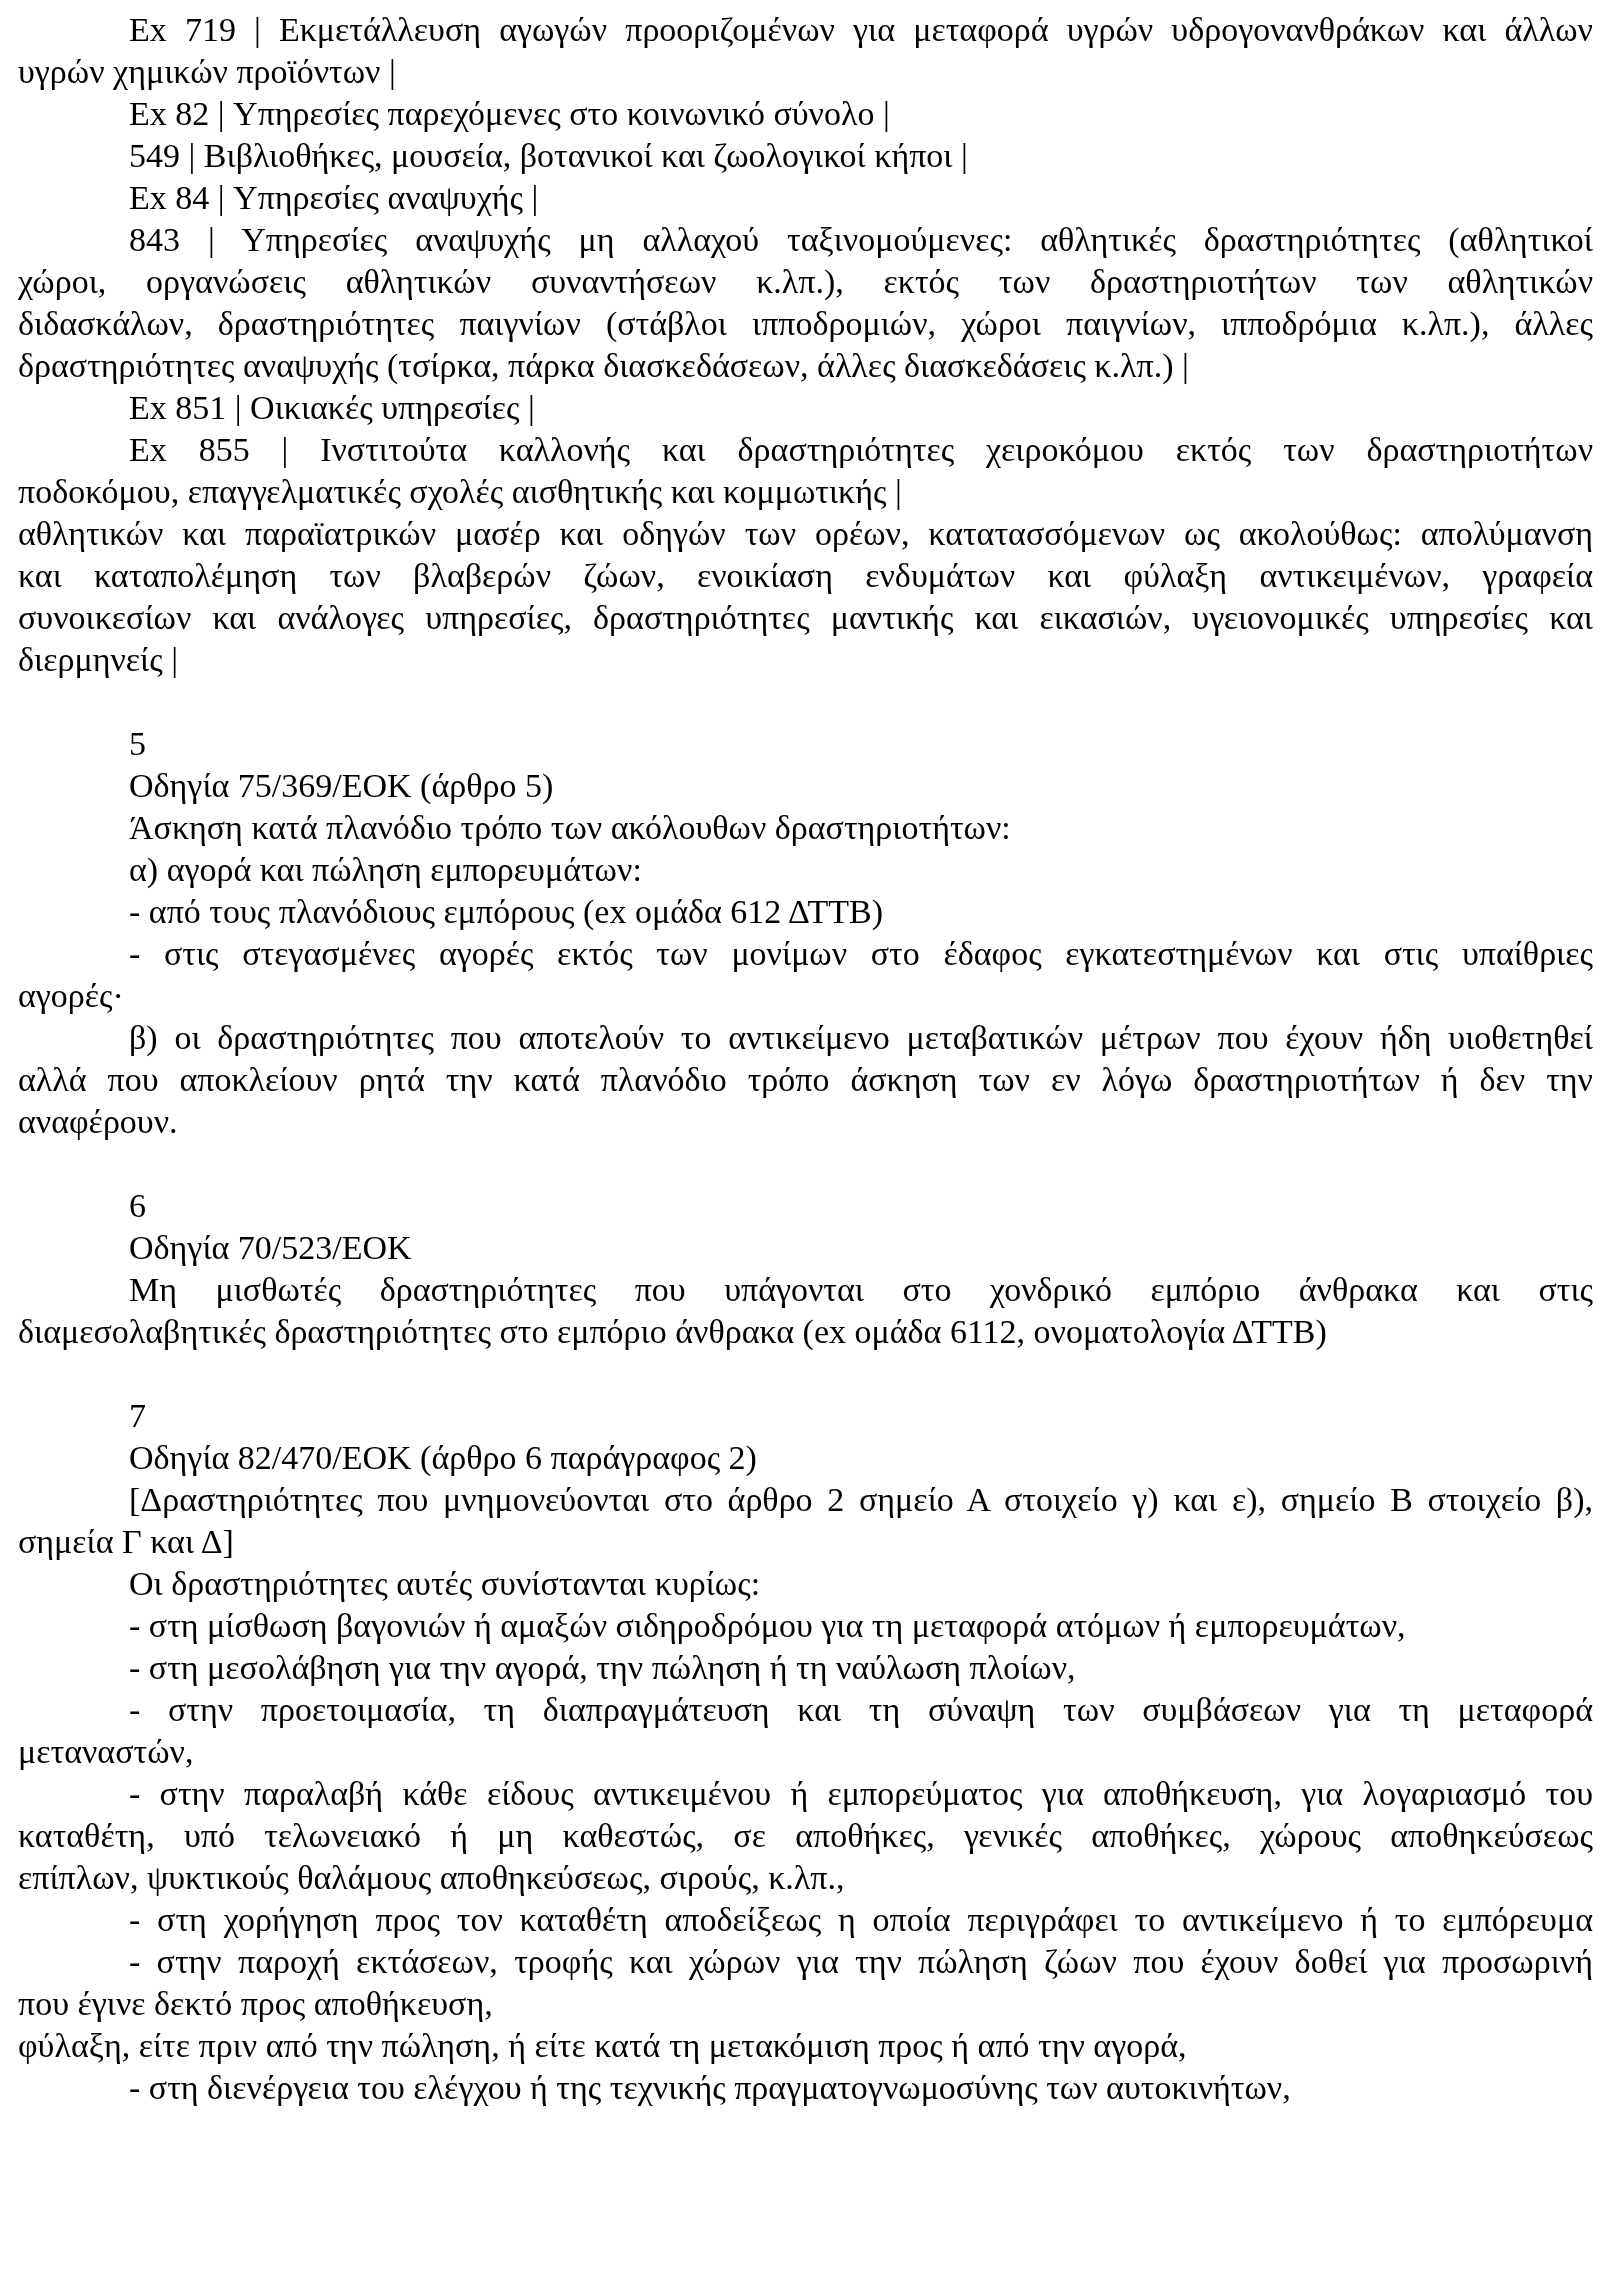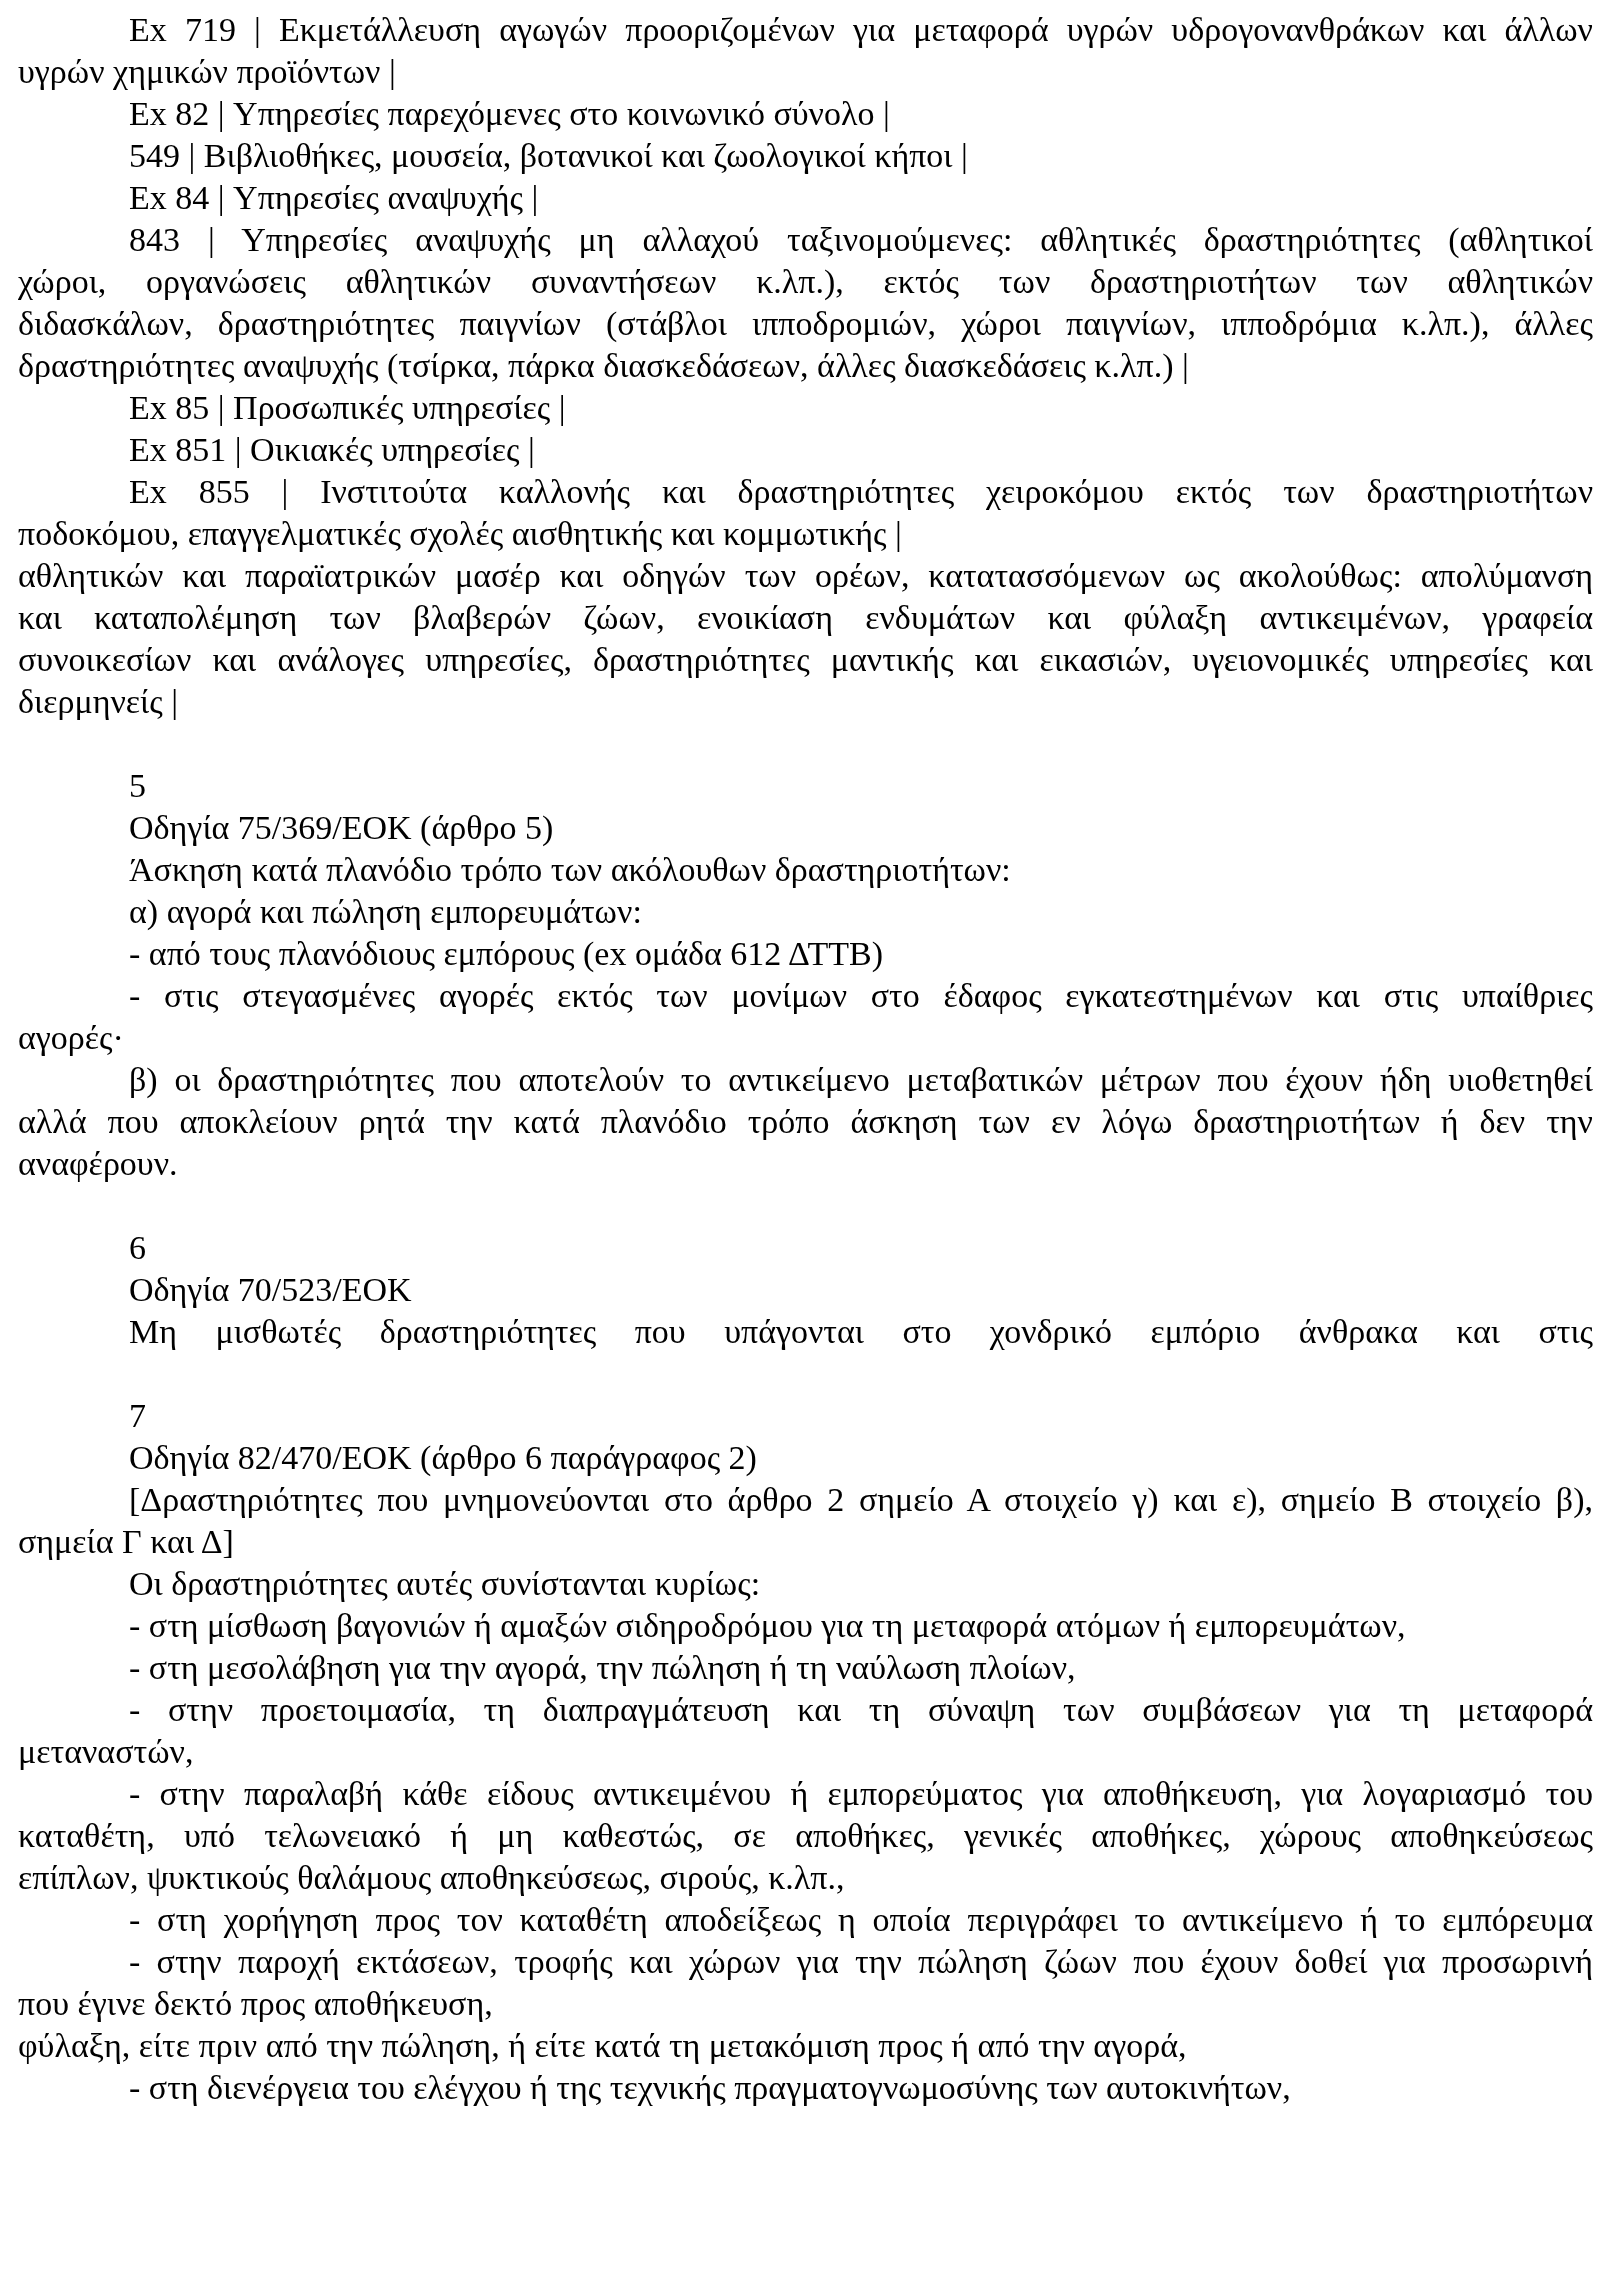--- a/index.html
+++ b/index.html
@@ -27,7 +27,6 @@
     <div class="ln j">χώροι, οργανώσεις αθλητικών συναντήσεων κ.λπ.), εκτός των δραστηριοτήτων των αθλητικών</div>
     <div class="ln j">διδασκάλων, δραστηριότητες παιγνίων (στάβλοι ιπποδρομιών, χώροι παιγνίων, ιπποδρόμια κ.λπ.), άλλες</div>
     <div class="ln">δραστηριότητες αναψυχής (τσίρκα, πάρκα διασκεδάσεων, άλλες διασκεδάσεις κ.λπ.) |</div>
-    <div class="ln ind">Ex 85 | Προσωπικές υπηρεσίες |</div>
     <div class="ln ind">Ex 851 | Οικιακές υπηρεσίες |</div>
     <div class="ln ind j">Ex 855 | Ινστιτούτα καλλονής και δραστηριότητες χειροκόμου εκτός των δραστηριοτήτων</div>
     <div class="ln">ποδοκόμου, επαγγελματικές σχολές αισθητικής και κομμωτικής |</div>

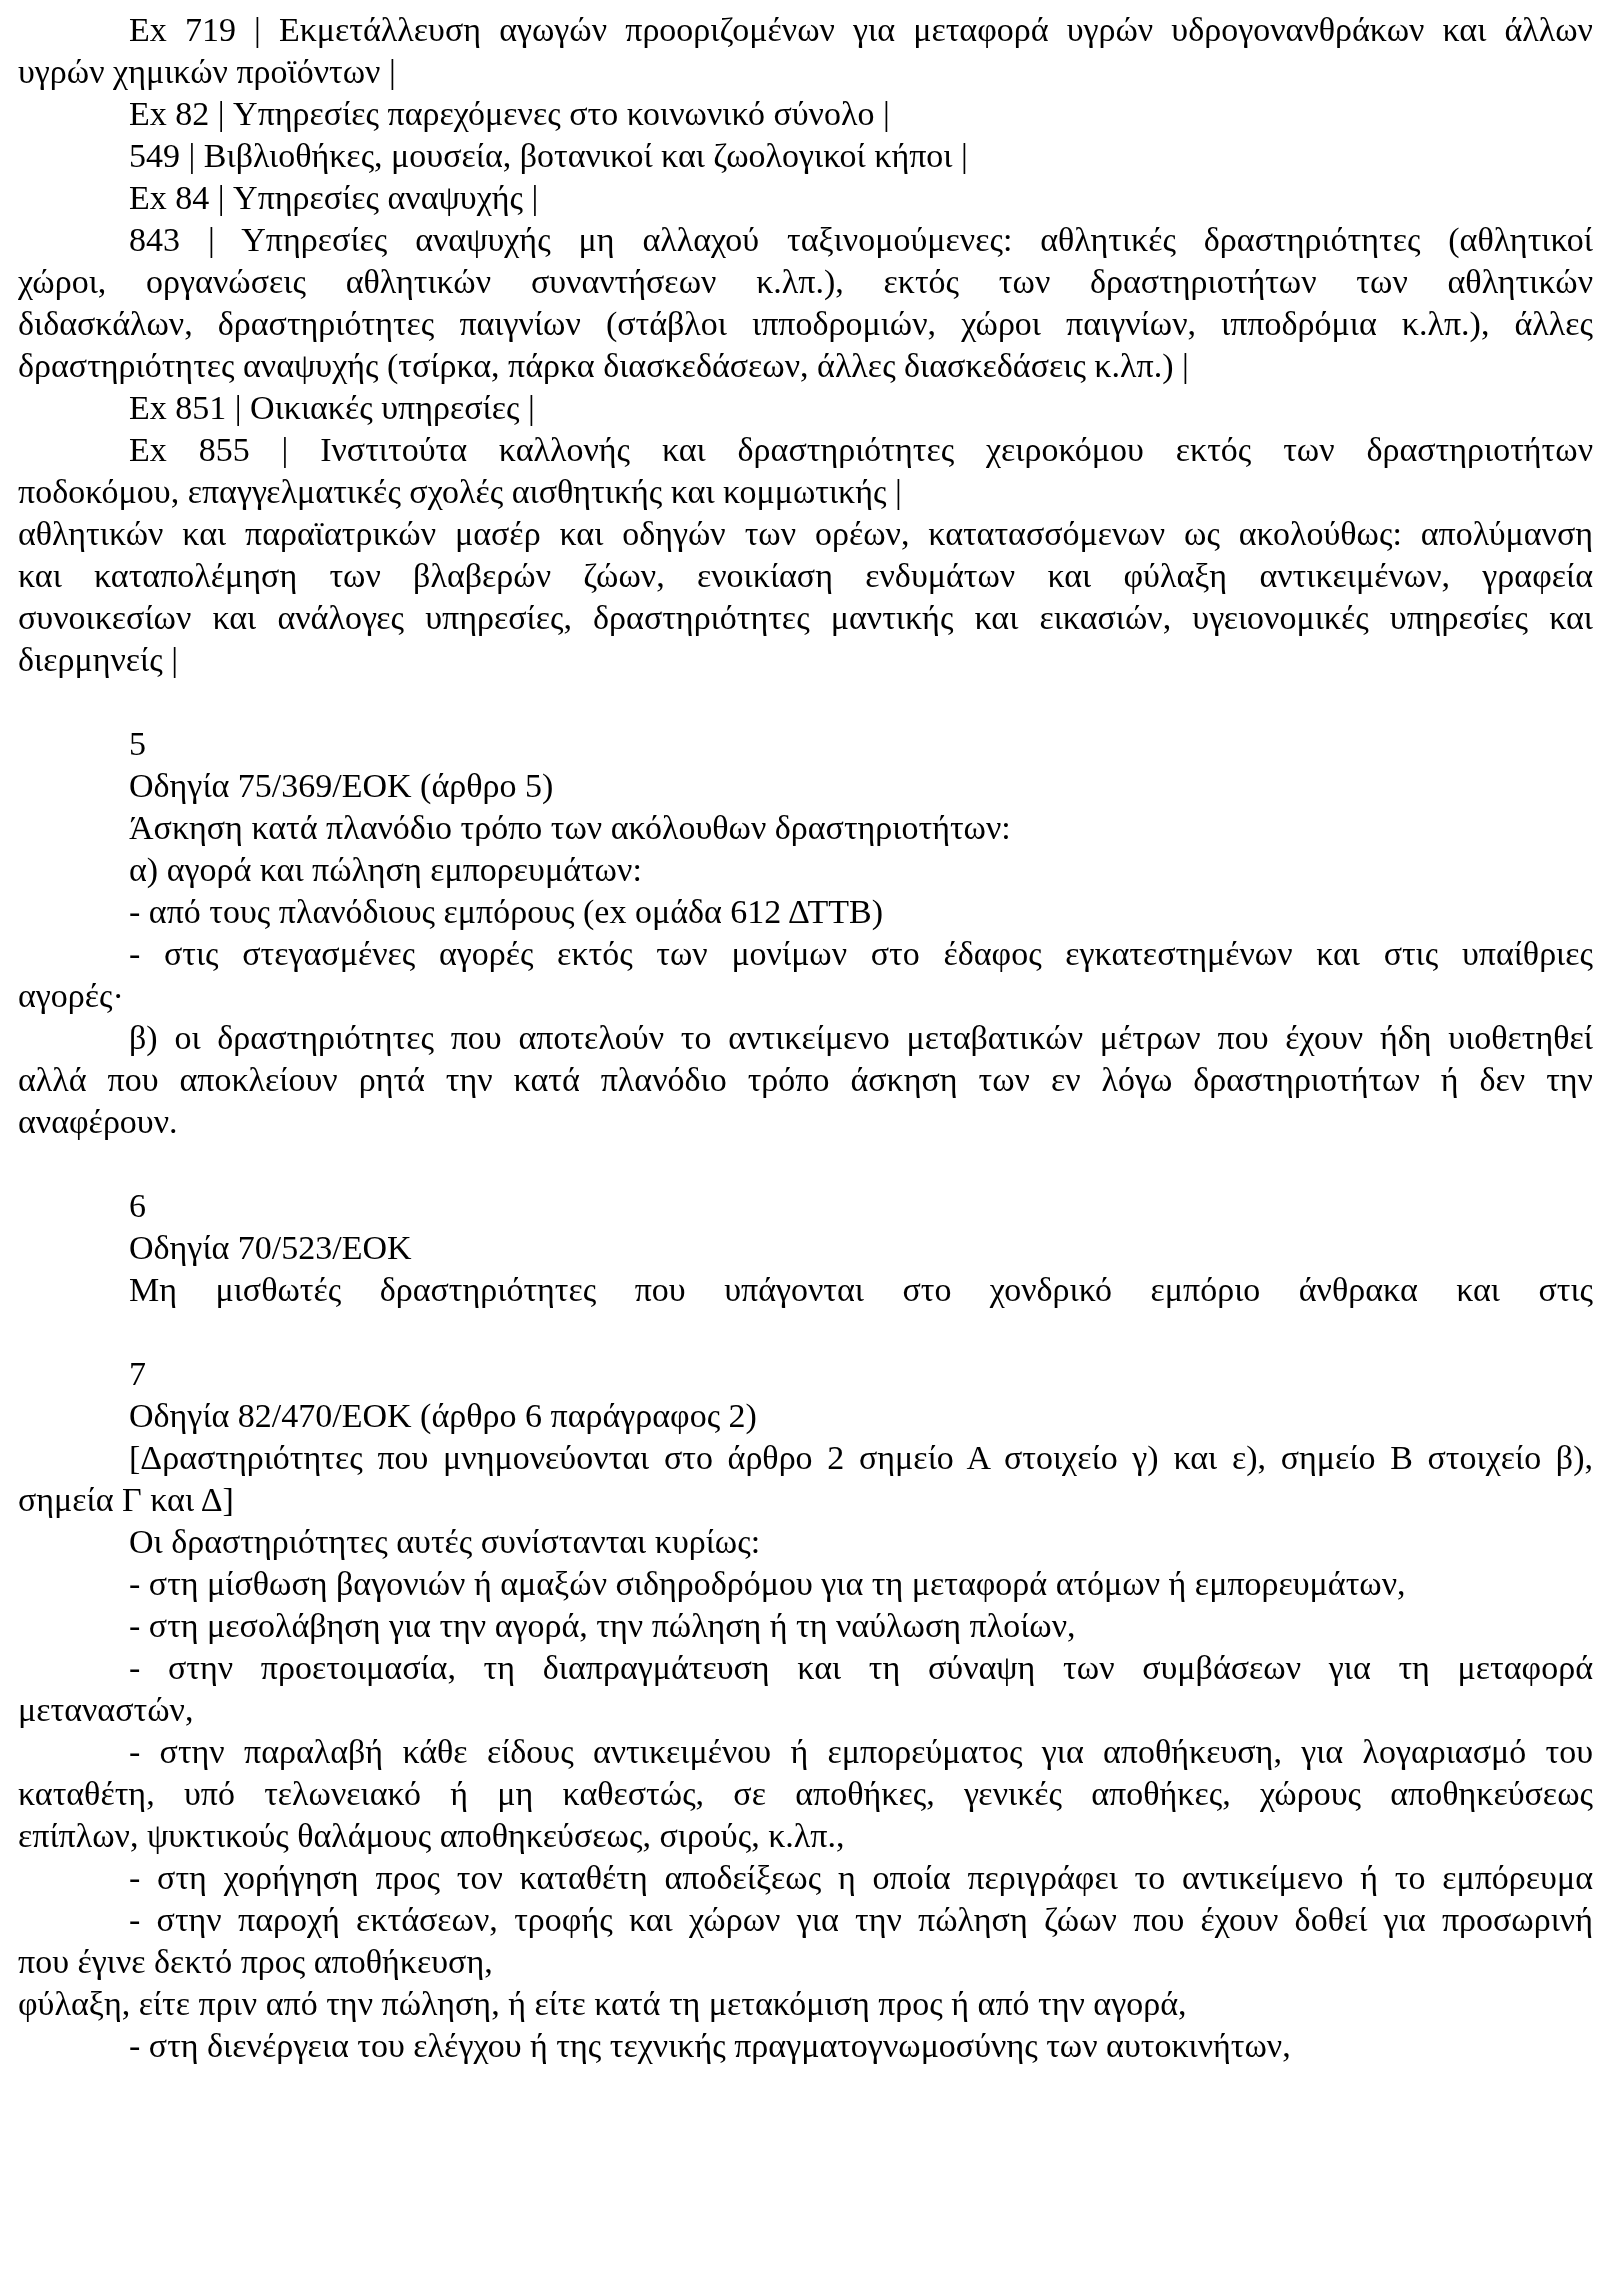--- a/index.html
+++ b/index.html
@@ -49,6 +49,7 @@
     <div class="ln ind">6</div>
     <div class="ln ind">Οδηγία 70/523/ΕΟΚ</div>
     <div class="ln ind j">Μη μισθωτές δραστηριότητες που υπάγονται στο χονδρικό εμπόριο άνθρακα και στις</div>
+    <div class="ln">διαμεσολαβητικές δραστηριότητες στο εμπόριο άνθρακα (ex ομάδα 6112, ονοματολογία ΔΤΤΒ)</div>
     <div class="ln blank"></div>
     <div class="ln ind">7</div>
     <div class="ln ind">Οδηγία 82/470/ΕΟΚ (άρθρο 6 παράγραφος 2)</div>

